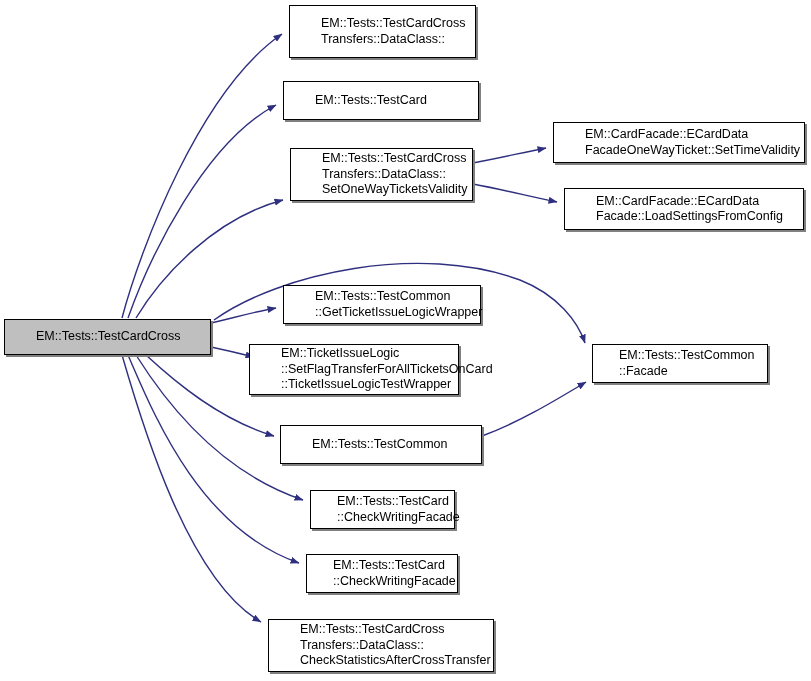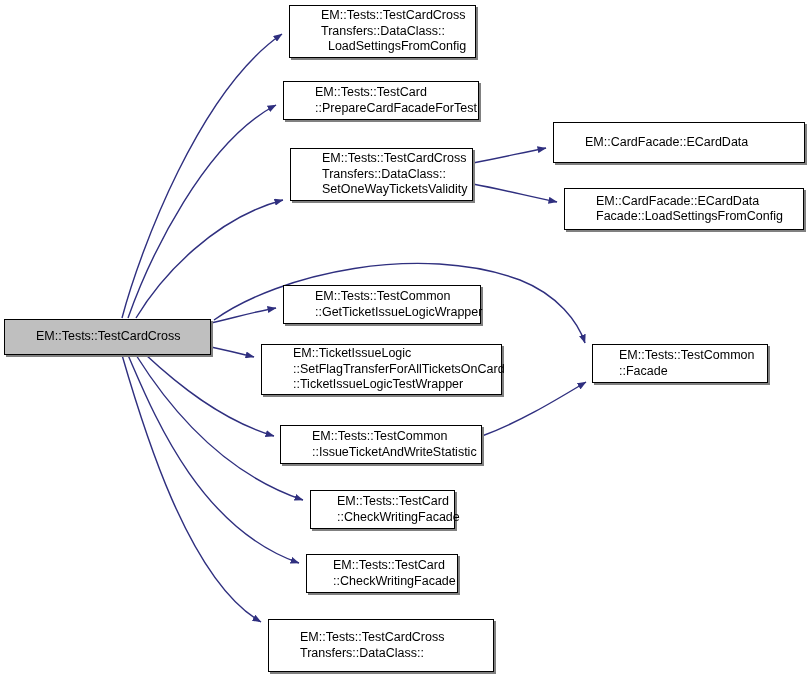--- a/index.html
+++ b/index.html
@@ -85,7 +85,6 @@
       <div class="node" style="left: 289px; top: 5px; width: 187px; height: 53px;">
         <div class="line lft">EM::Tests::TestCardCross</div>
         <div class="line lft">Transfers::DataClass::</div>
-        <div class="line lft">  LoadSettingsFromConfig</div>
       </div>
       <div class="node" style="left: 283px; top: 81px; width: 196px; height: 39px;">
         <div class="line lft">EM::Tests::TestCard</div>

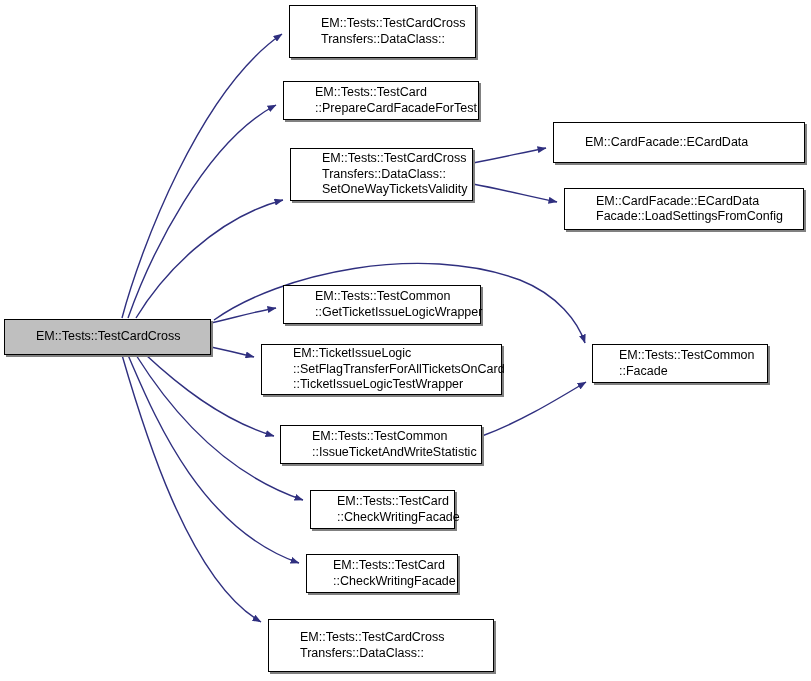--- a/index.html
+++ b/index.html
@@ -88,7 +88,6 @@
       </div>
       <div class="node" style="left: 283px; top: 81px; width: 196px; height: 39px;">
         <div class="line lft">EM::Tests::TestCard</div>
-        <div class="line lft">::PrepareCardFacadeForTest</div>
       </div>
       <div class="node" style="left: 290px; top: 148px; width: 183px; height: 53px;">
         <div class="line lft">EM::Tests::TestCardCross</div>

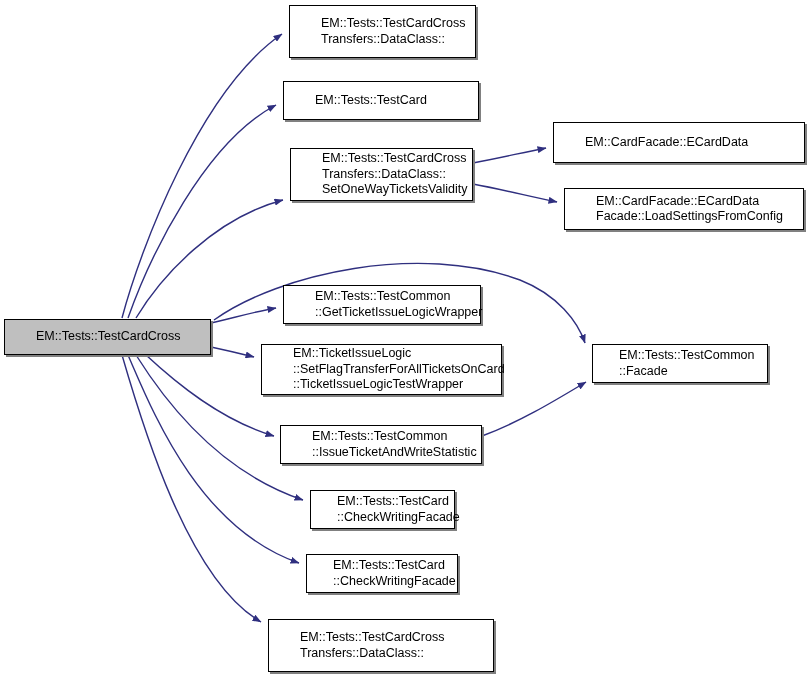--- a/index.html
+++ b/index.html
@@ -96,6 +96,7 @@
       </div>
       <div class="node" style="left: 553px; top: 122px; width: 252px; height: 41px;">
         <div class="line lft">EM::CardFacade::ECardData</div>
+        <div class="line lft">FacadeOneWayTicket::SetTimeValidity</div>
       </div>
       <div class="node" style="left: 564px; top: 188px; width: 240px; height: 42px;">
         <div class="line lft">EM::CardFacade::ECardData</div>

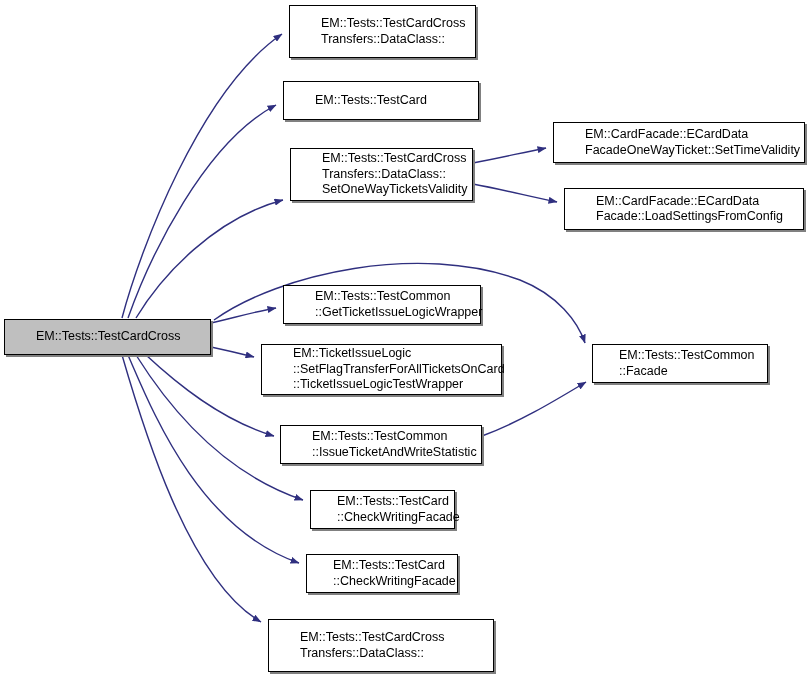--- a/index.html
+++ b/index.html
@@ -106,7 +106,7 @@
         <div class="line lft">EM::Tests::TestCommon</div>
         <div class="line lft">::GetTicketIssueLogicWrapper</div>
       </div>
-      <div class="node" style="left: 261px; top: 344px; width: 241px; height: 51px;">
+      <div class="node" style="left: 249px; top: 344px; width: 210px; height: 51px;">
         <div class="line lft">EM::TicketIssueLogic</div>
         <div class="line lft">::SetFlagTransferForAllTicketsOnCard</div>
         <div class="line lft">::TicketIssueLogicTestWrapper</div>

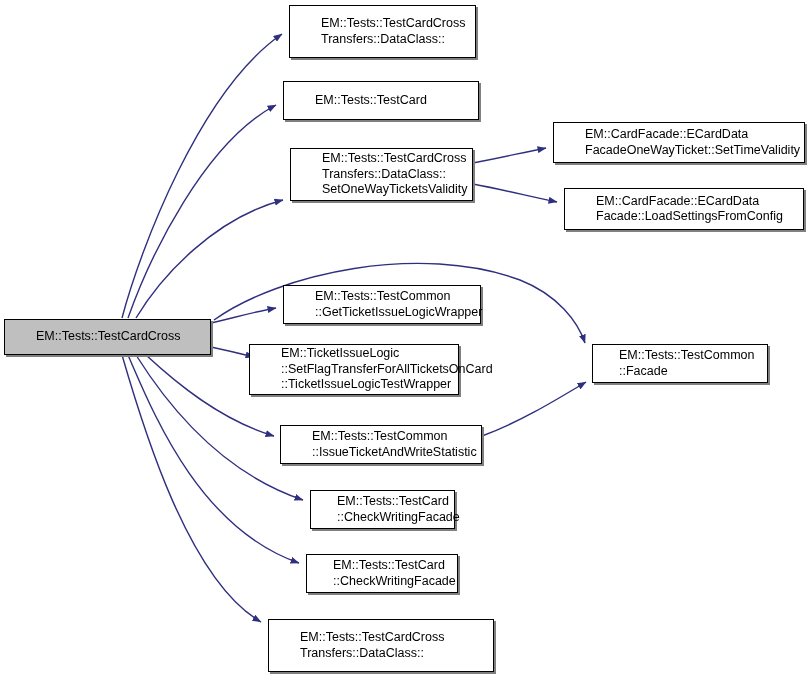--- a/index.html
+++ b/index.html
@@ -113,7 +113,6 @@
       </div>
       <div class="node" style="left: 280px; top: 425px; width: 202px; height: 39px;">
         <div class="line lft">EM::Tests::TestCommon</div>
-        <div class="line lft">::IssueTicketAndWriteStatistic</div>
       </div>
       <div class="node" style="left: 592px; top: 344px; width: 176px; height: 39px;">
         <div class="line">EM::Tests::TestCommon</div>

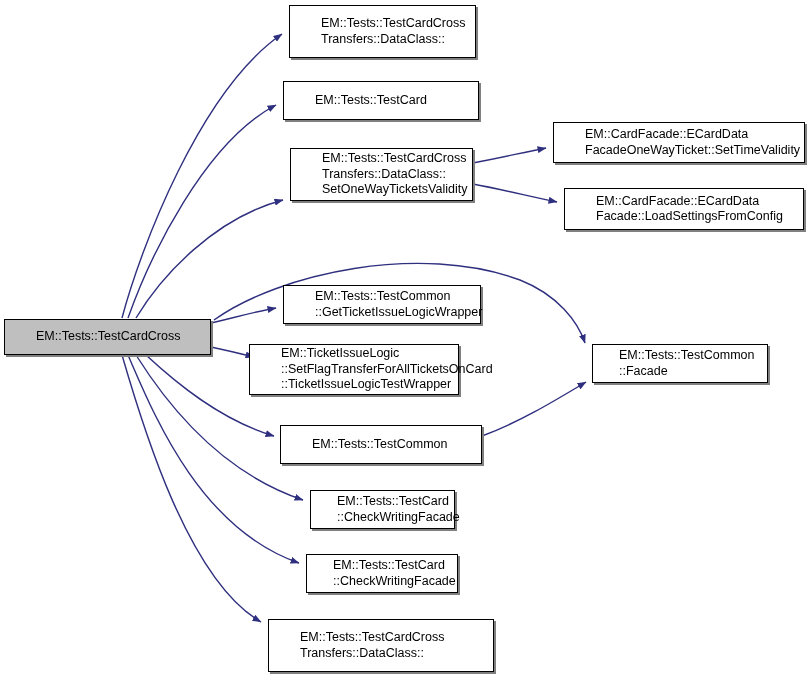--- a/index.html
+++ b/index.html
@@ -129,6 +129,7 @@
       <div class="node" style="left: 268px; top: 619px; width: 226px; height: 53px;">
         <div class="line lft">EM::Tests::TestCardCross</div>
         <div class="line lft">Transfers::DataClass::</div>
+        <div class="line lft">CheckStatisticsAfterCrossTransfer</div>
       </div>
     </div>
 

